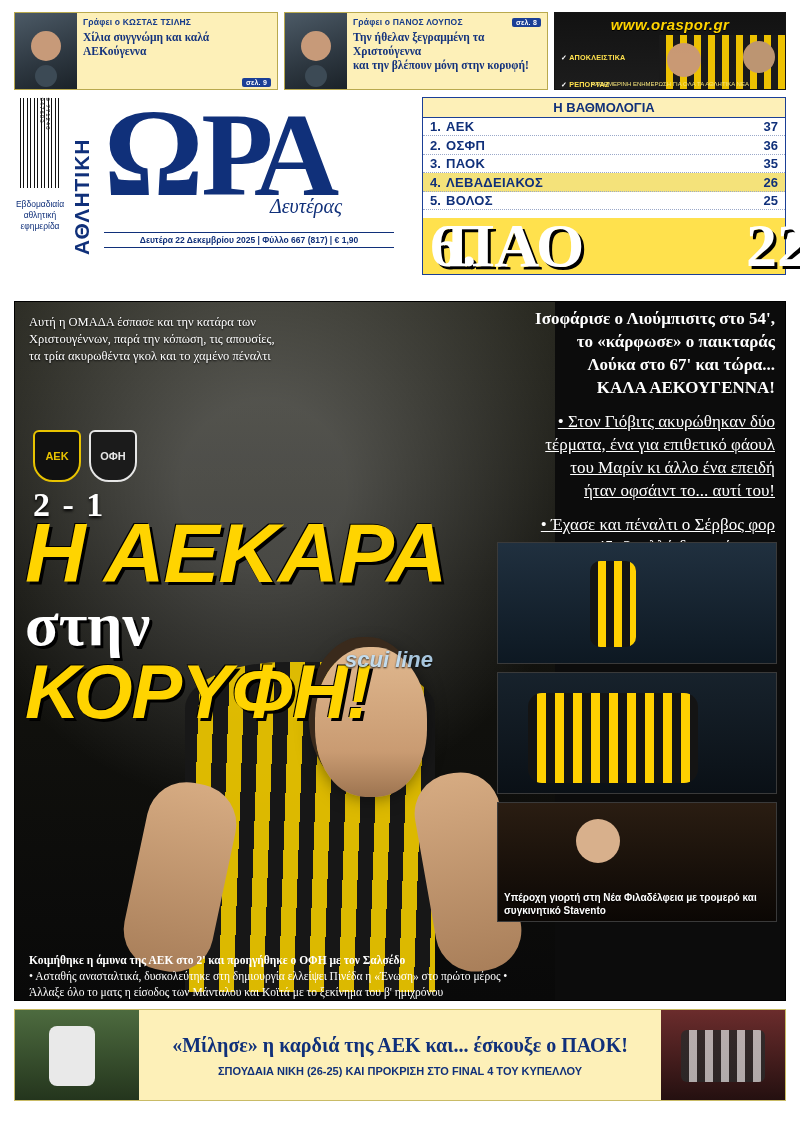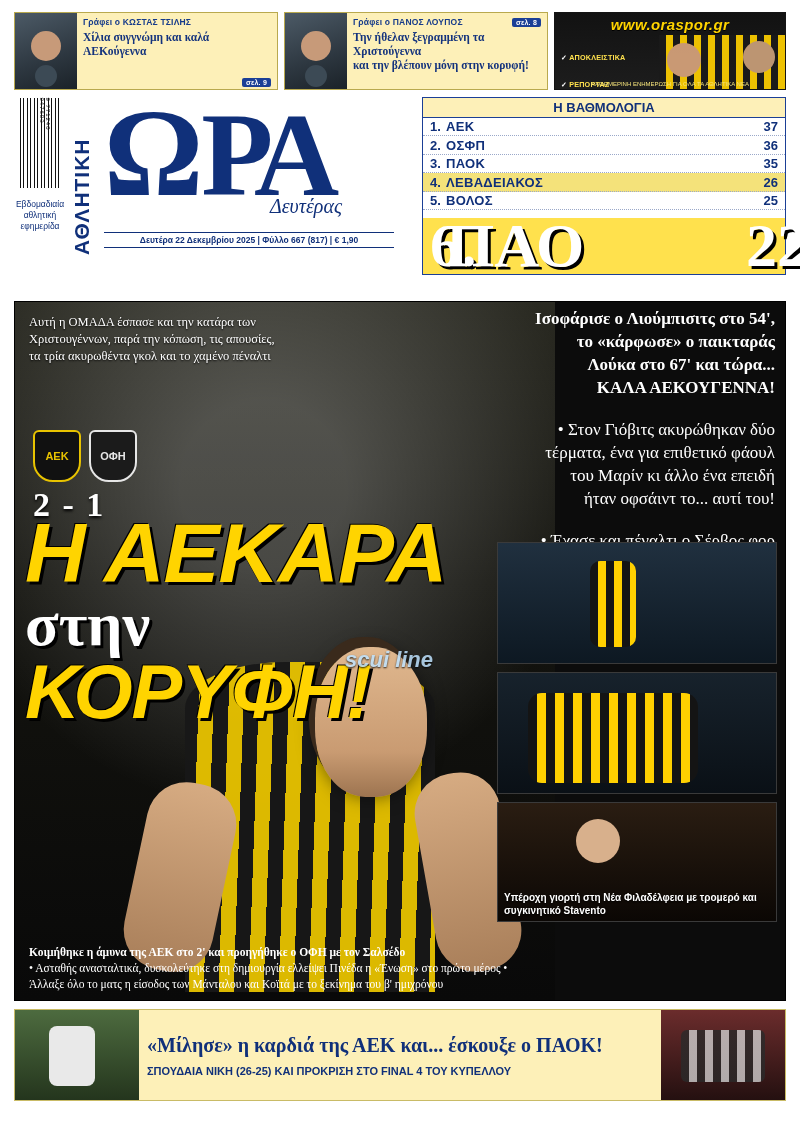--- a/index.html
+++ b/index.html
@@ -335,7 +335,7 @@
     text-align:right;
   }
   .right-lede .b1 { font-weight:bold; }
-  .right-lede .bullet { margin-top:19px; text-align:right;}
+  .right-lede .bullet { margin-top:11px; text-align:right;text-decoration:underline;}
 
   .side-photos {
     position:absolute; right:8px; top:240px; width:280px; z-index:6;

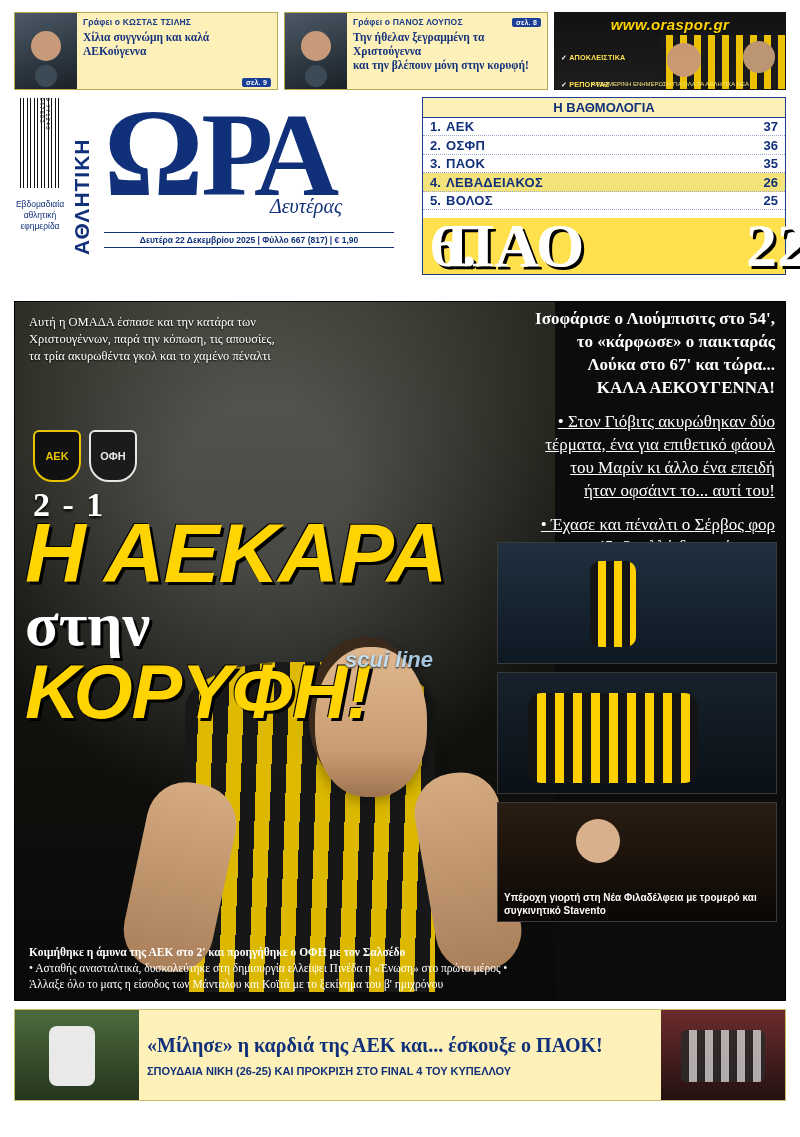--- a/index.html
+++ b/index.html
@@ -368,7 +368,7 @@
   }
 
   .bottom-text {
-    position:absolute; left:14px; bottom:8px; width:500px; z-index:7;
+    position:absolute; left:14px; bottom:0; width:500px; z-index:7;
     color:#ffffff; font-size:11.5px; line-height:1.4;
     font-family:"Liberation Serif", serif;
   }

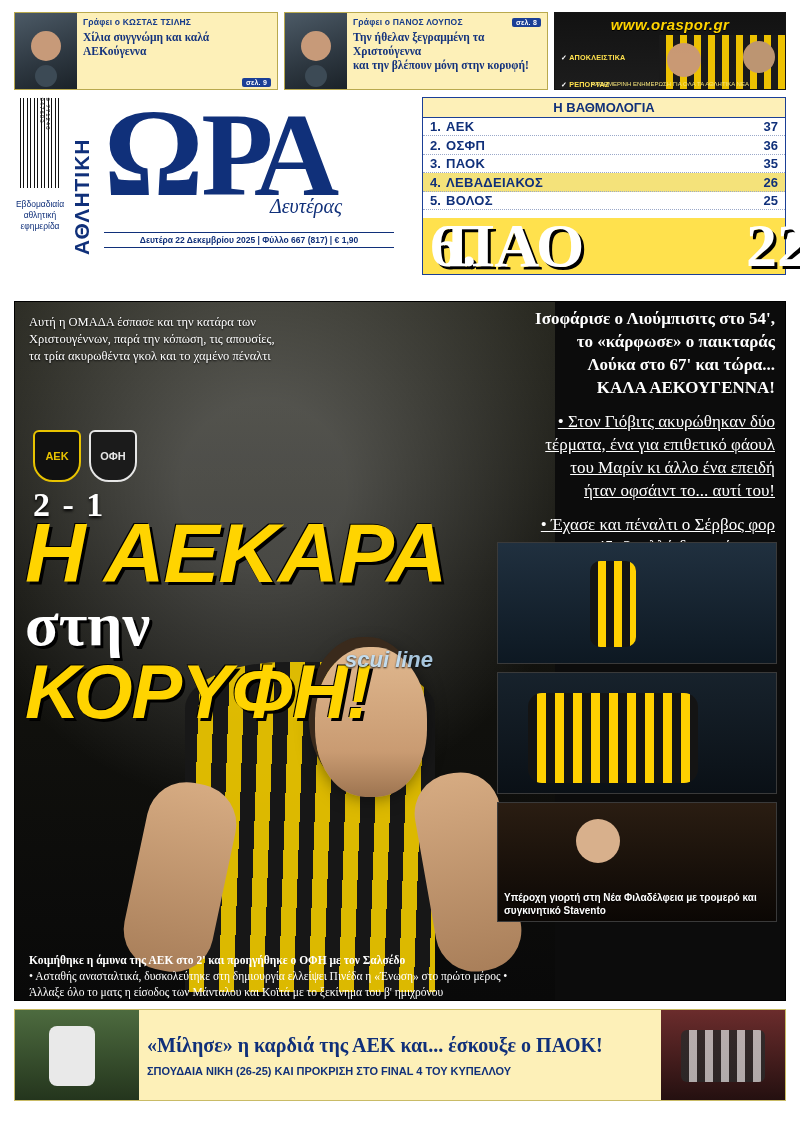--- a/index.html
+++ b/index.html
@@ -392,7 +392,7 @@
     background:#e9e9e9; border-radius:8px;
   }
   .f-mid {
-    flex:1; display:flex; flex-direction:column; align-items:flex-start; justify-content:center;
+    flex:1; display:flex; flex-direction:column; align-items:center; justify-content:center;
     padding:0 8px;
   }
   .f-title {

